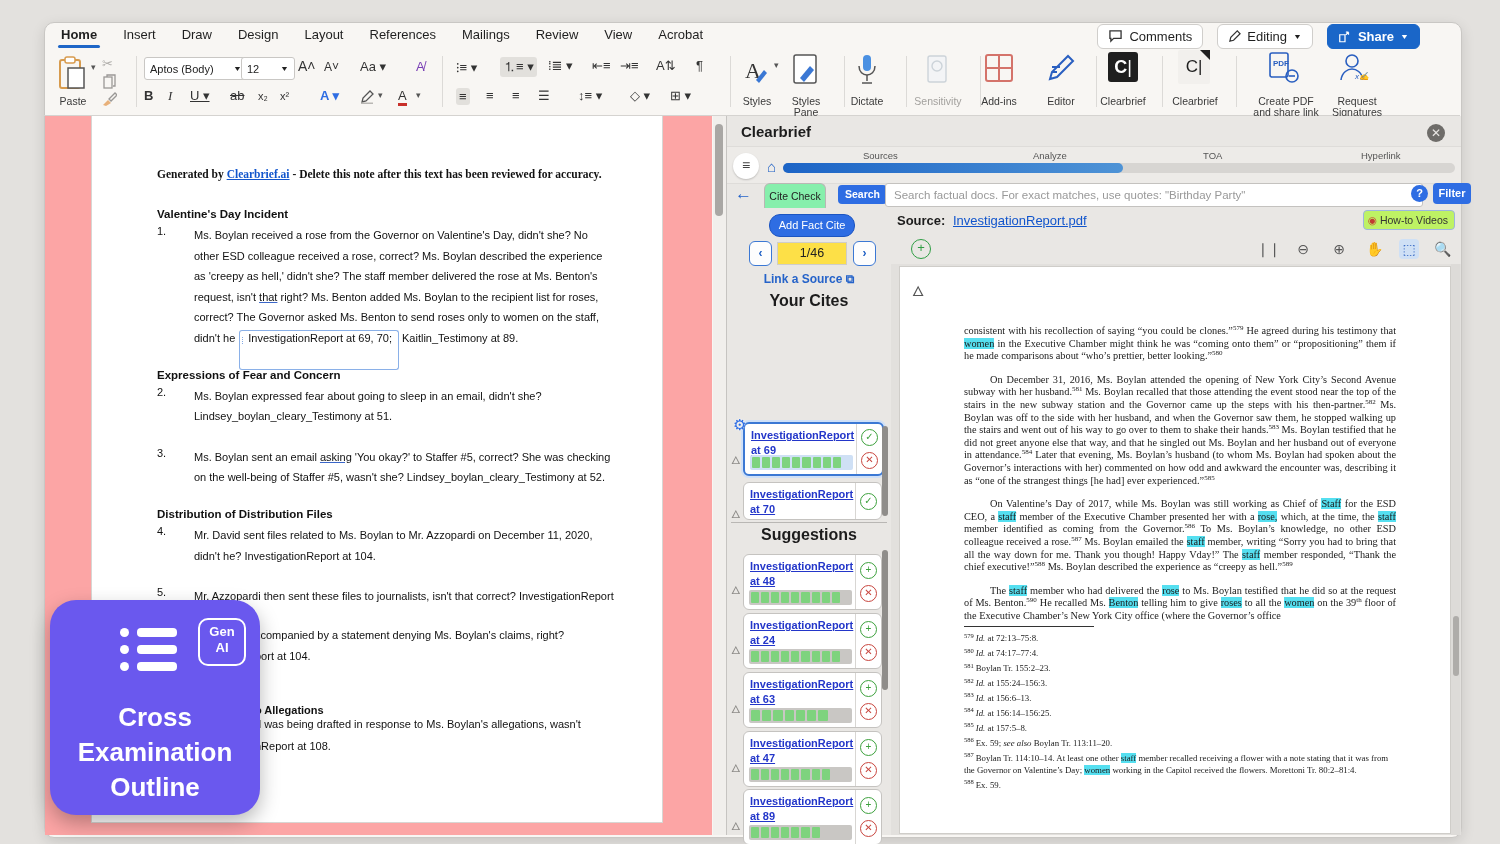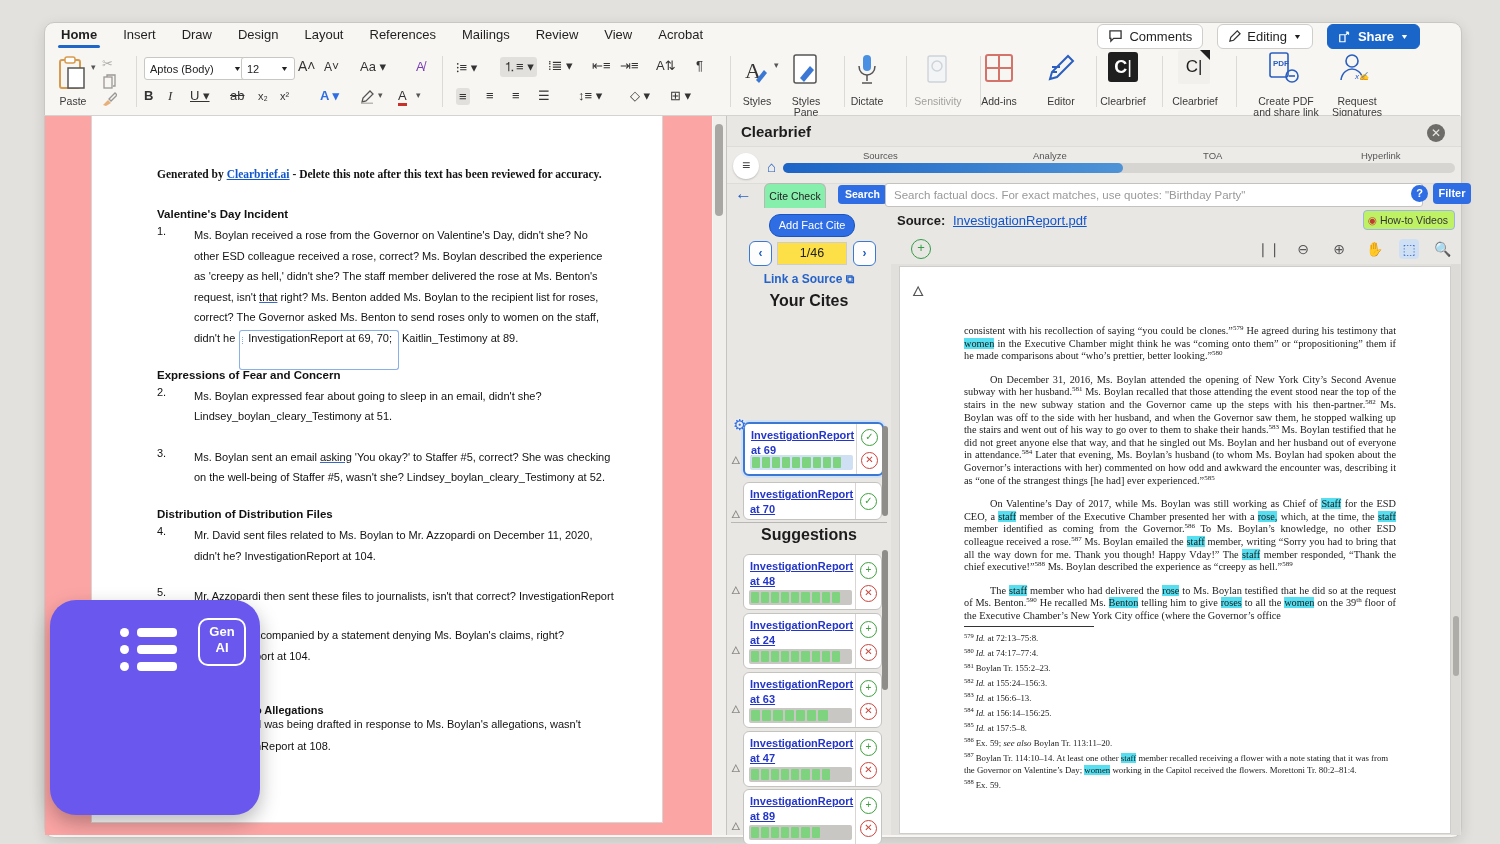--- a/index.html
+++ b/index.html
@@ -561,6 +561,7 @@
           <span class="bar"></span>
         </div>
     </div>
+    <div class="gentitle">Cross<br>Examination<br>Outline</div>
   </div>
 </div>
 

